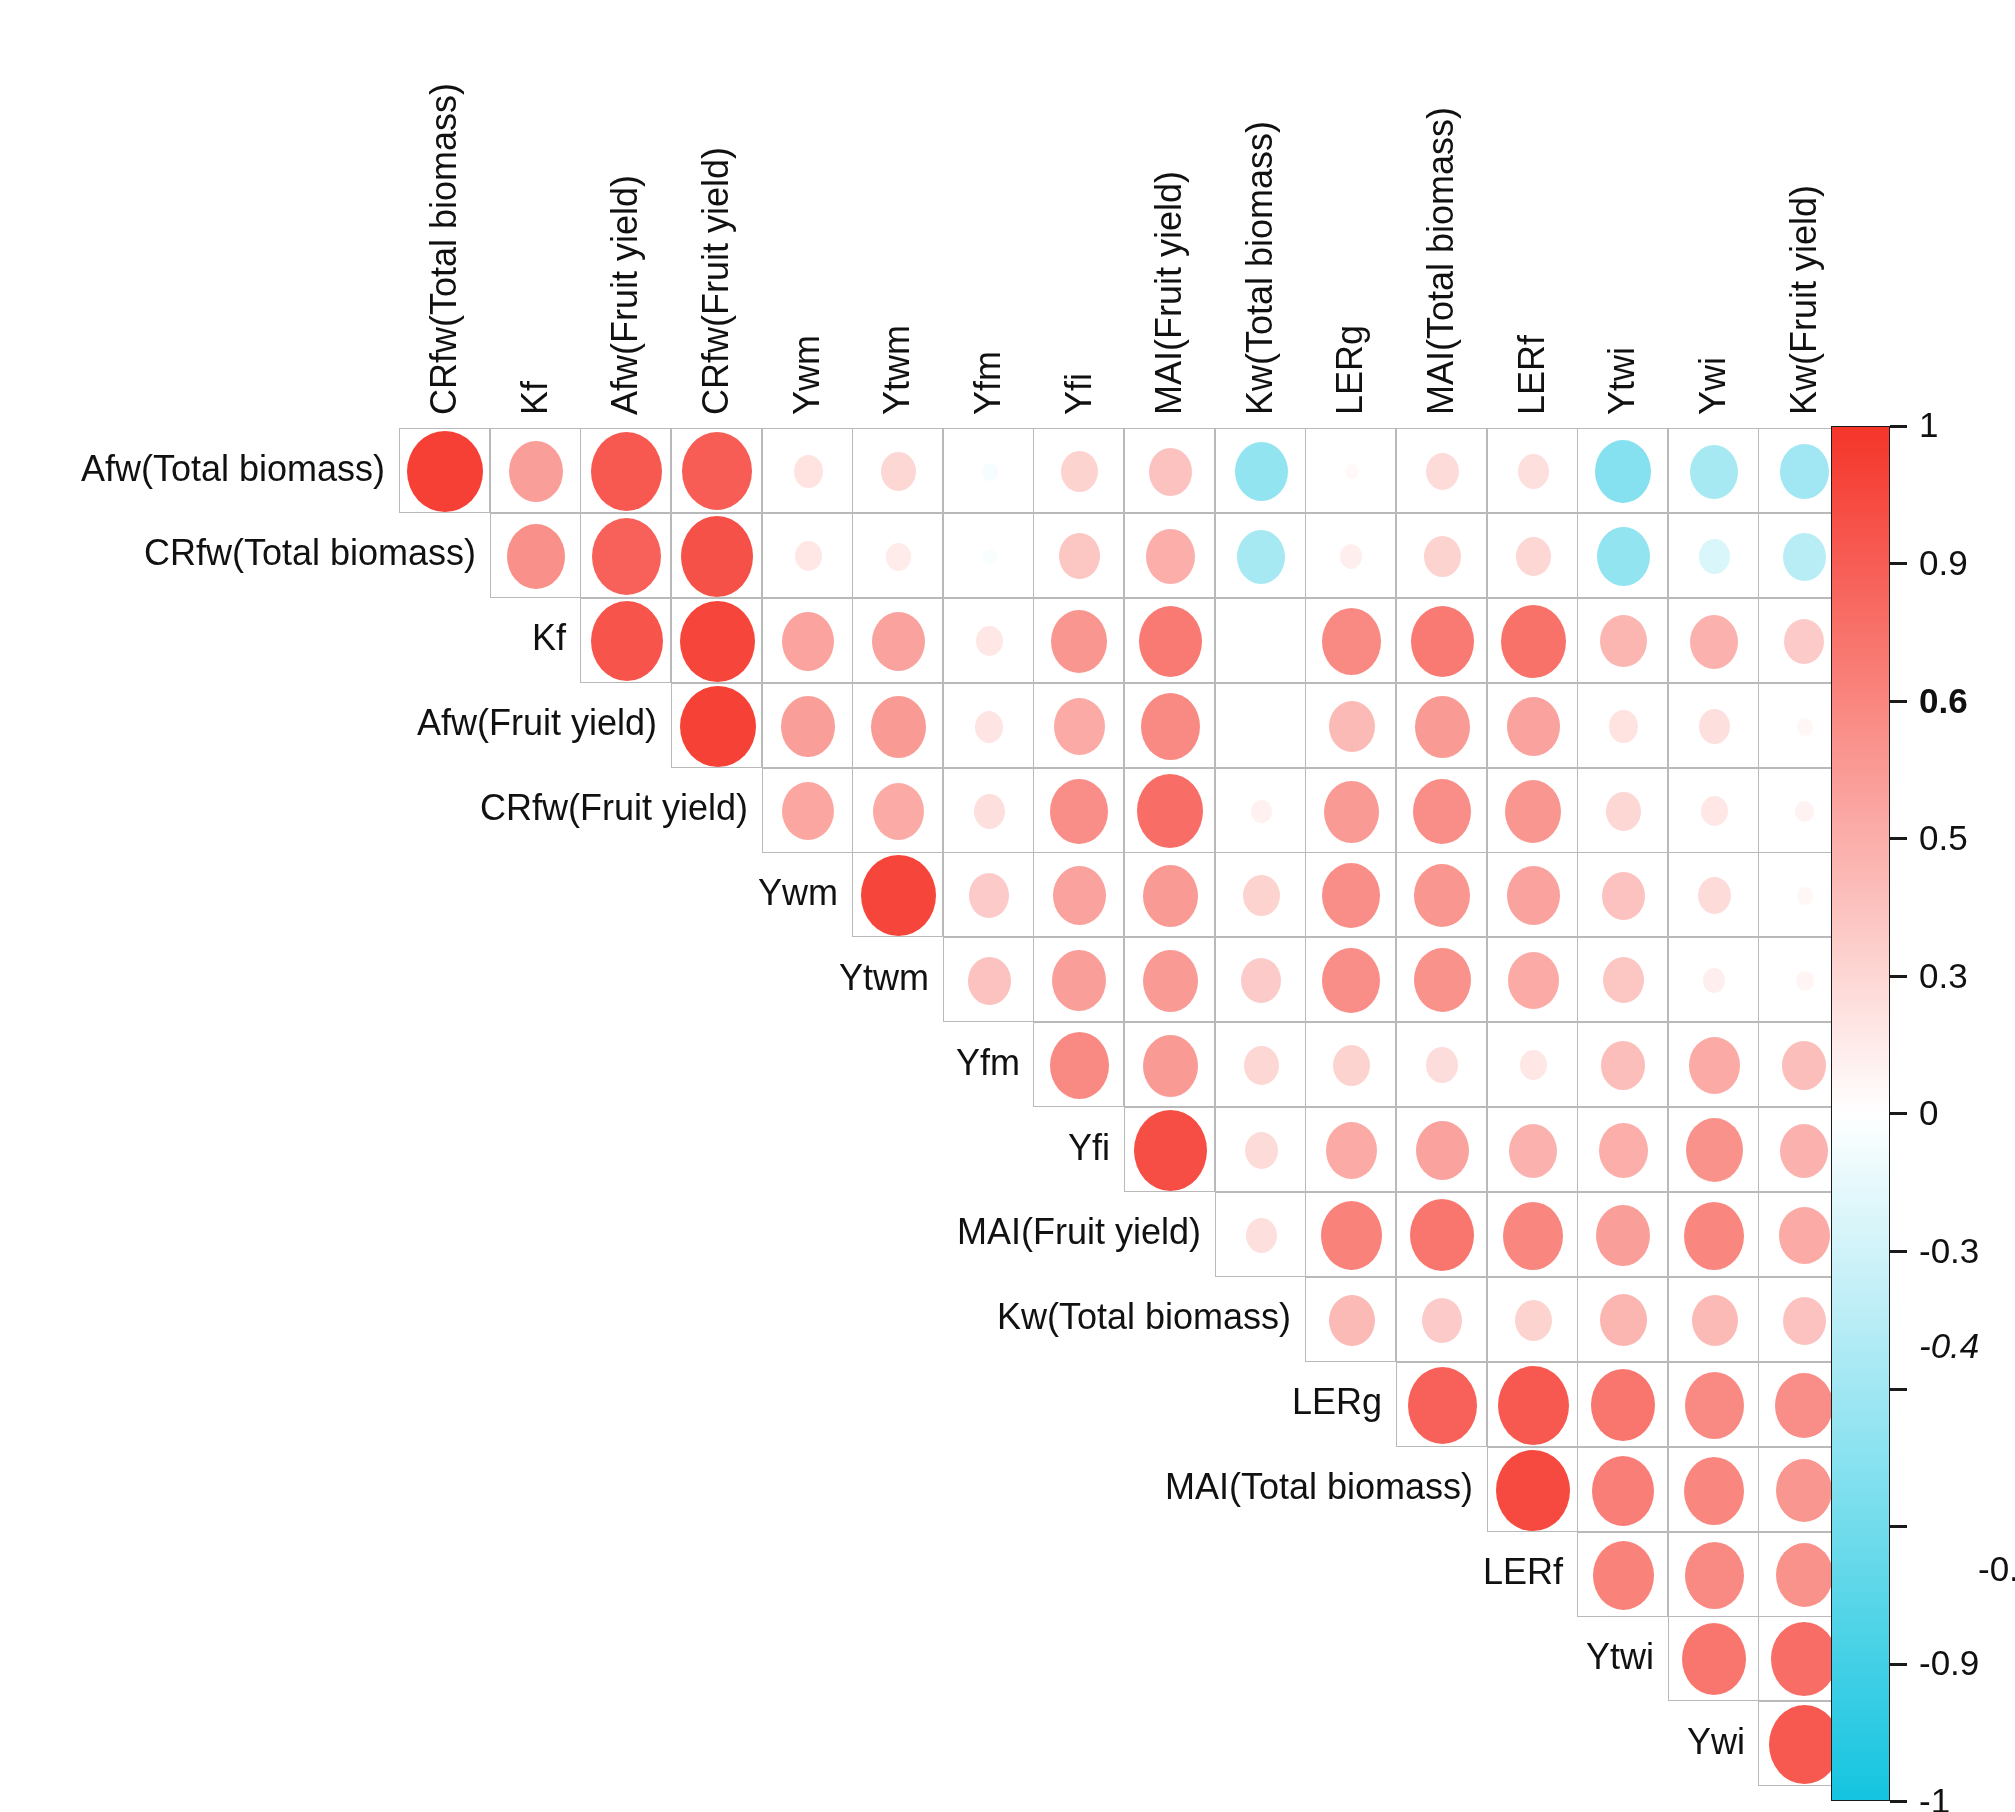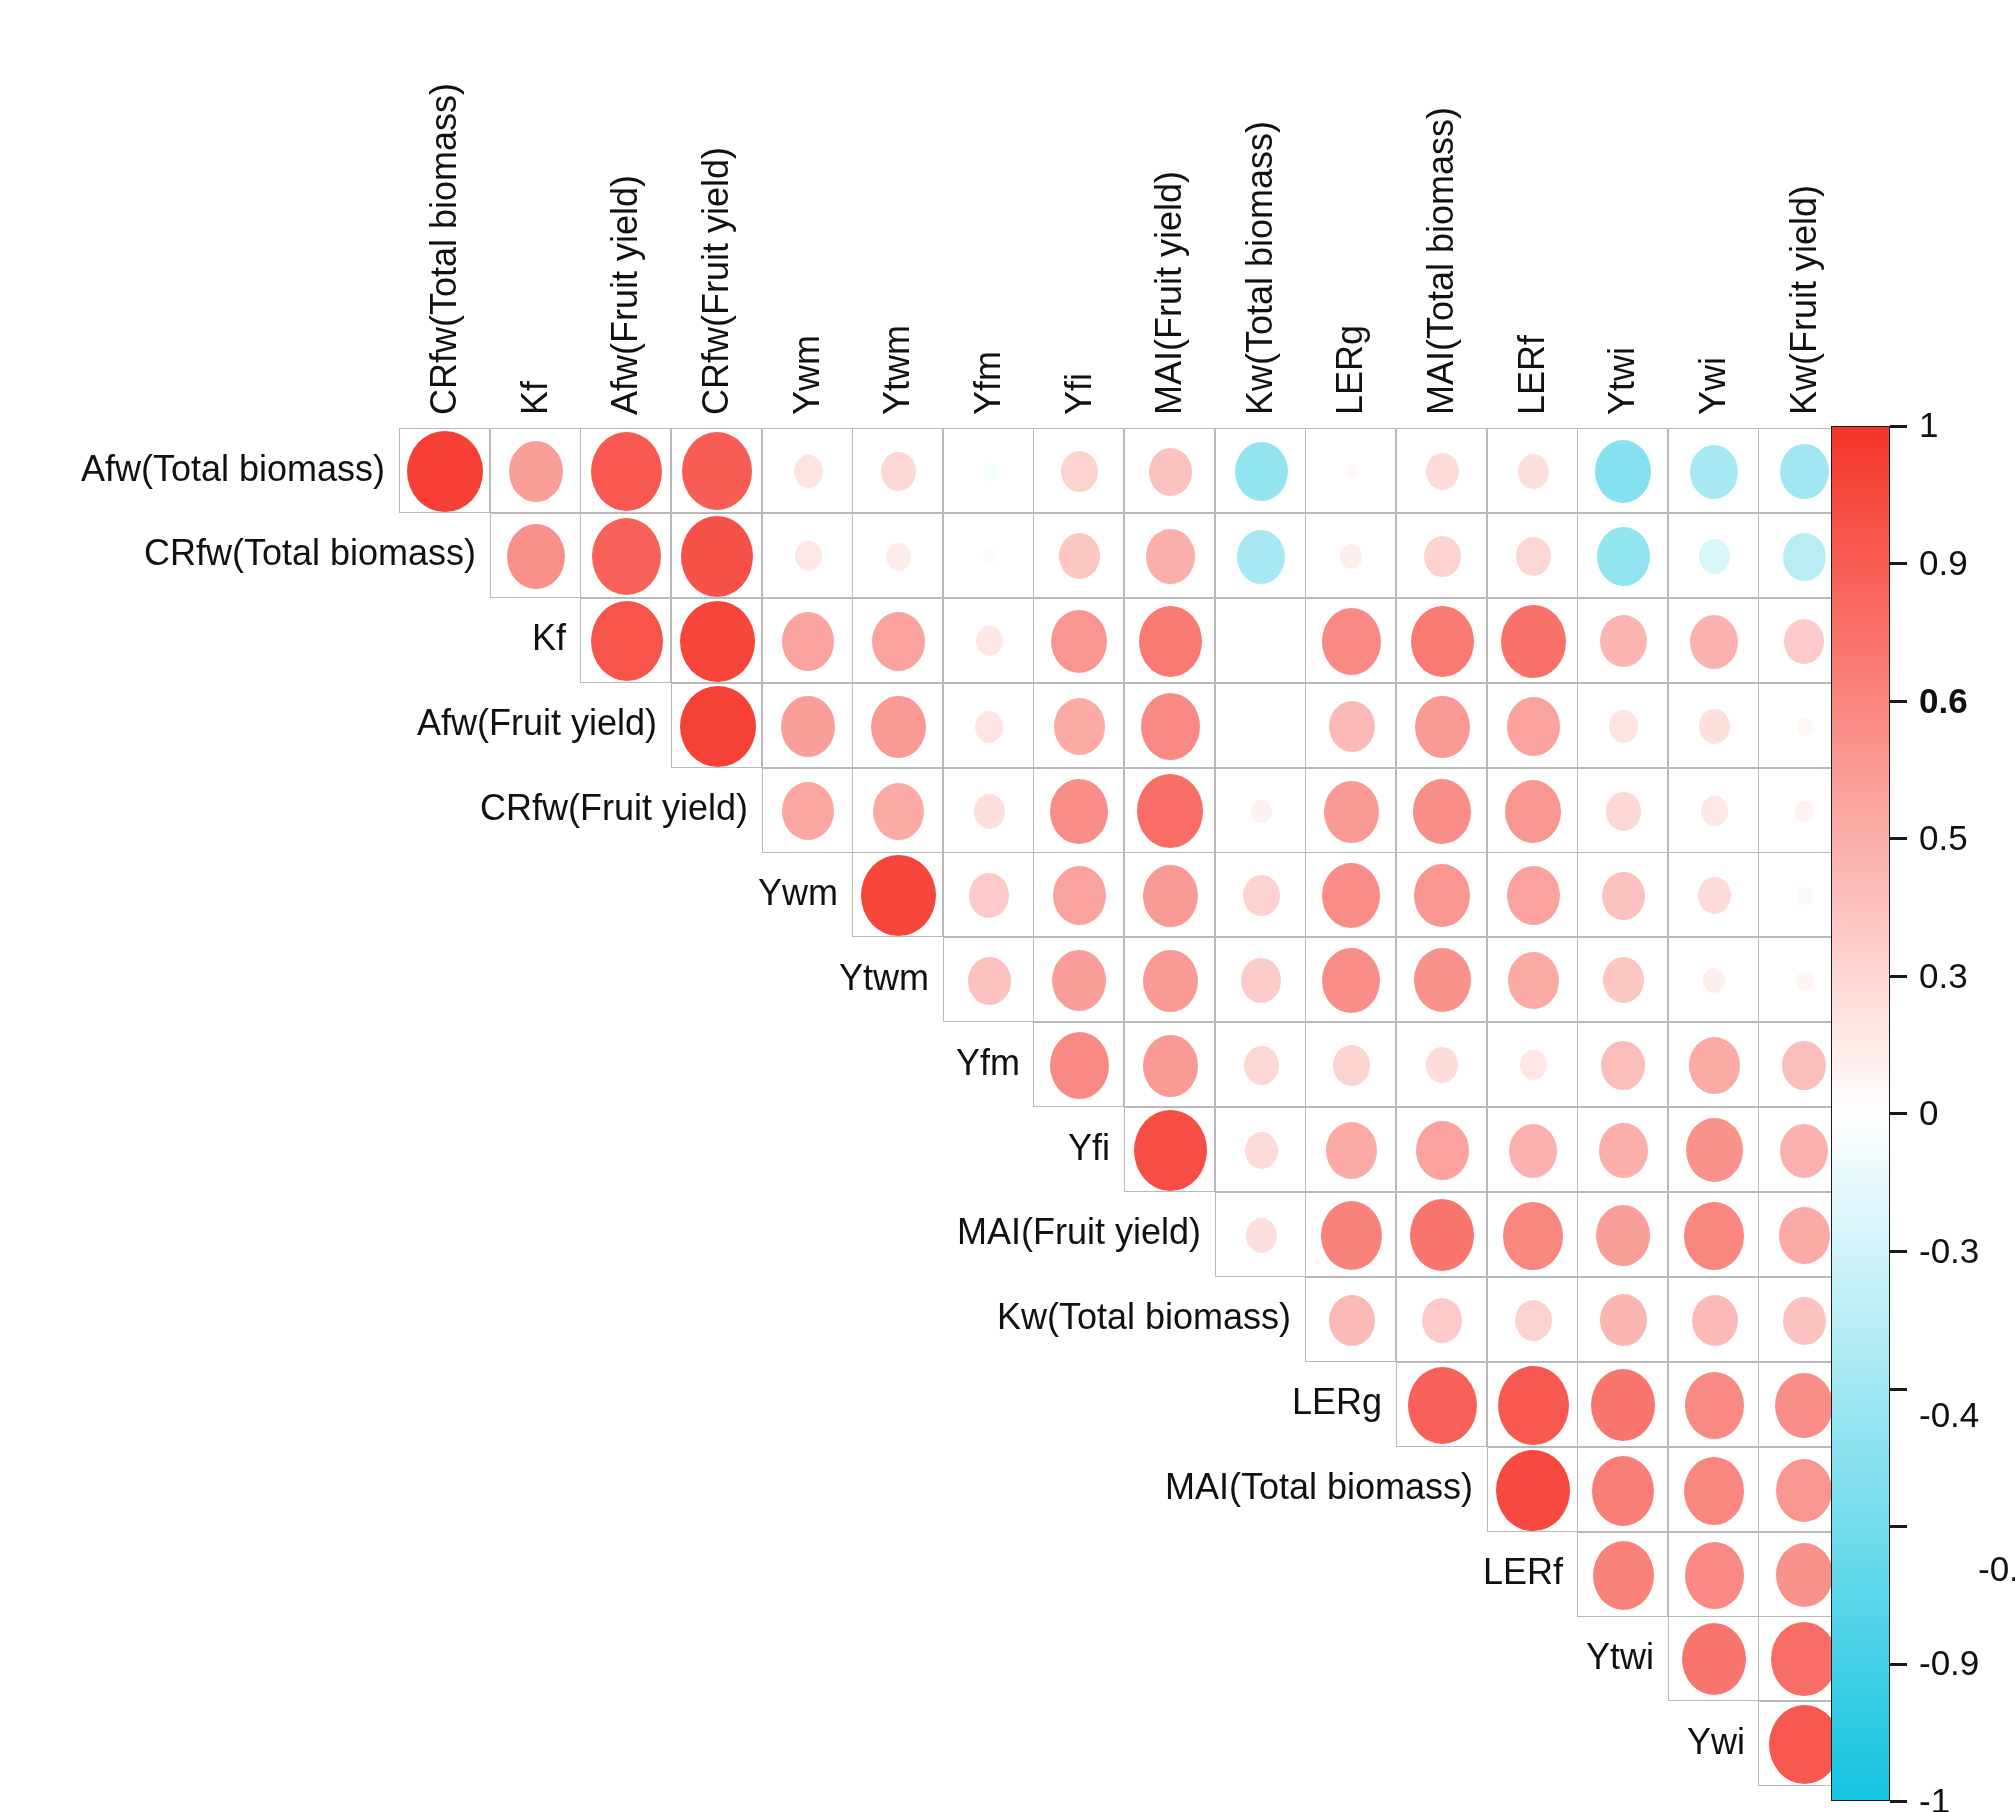--- a/index.html
+++ b/index.html
@@ -505,7 +505,7 @@
       <div class="ctick" style="left: 1890px; top: 1250px;"></div>
       <div class="clabel" style="left: 1919px; top: 1233px;">-0.3</div>
       <div class="ctick" style="left: 1890px; top: 1388px;"></div>
-      <div class="clabel" style="left: 1919px; top: 1397px;">-0.4</div>
+      <div class="clabel" style="left: 1919px; top: 1328px; font-style: italic;">-0.4</div>
       <div class="ctick" style="left: 1890px; top: 1525px;"></div>
       <div class="clabel" style="left: 1978px; top: 1508px; margin-top: 43px;">-0.6</div>
       <div class="ctick" style="left: 1890px; top: 1663px;"></div>

